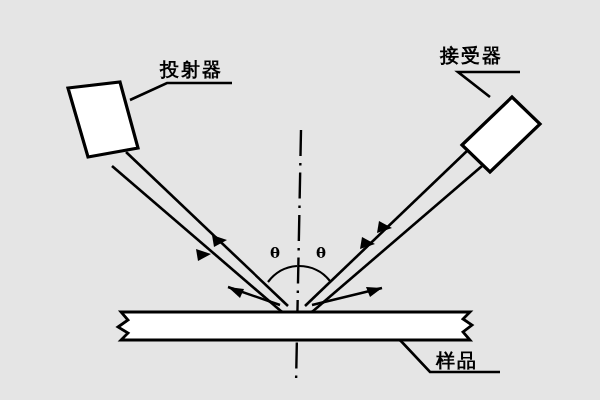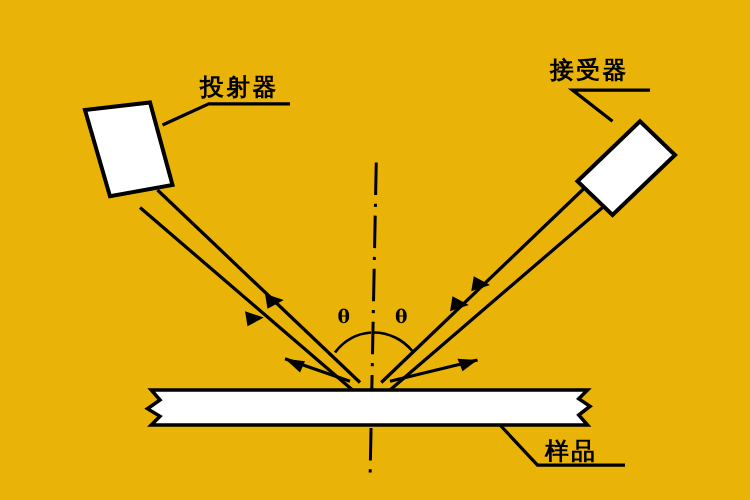--- a/index.html
+++ b/index.html
@@ -15,7 +15,7 @@
     position: relative;
     width: 600px;
     height: 400px;
-    background: #eab308;
+    background: #e5e5e5;
     overflow: hidden;
     text-align: center;
   }

